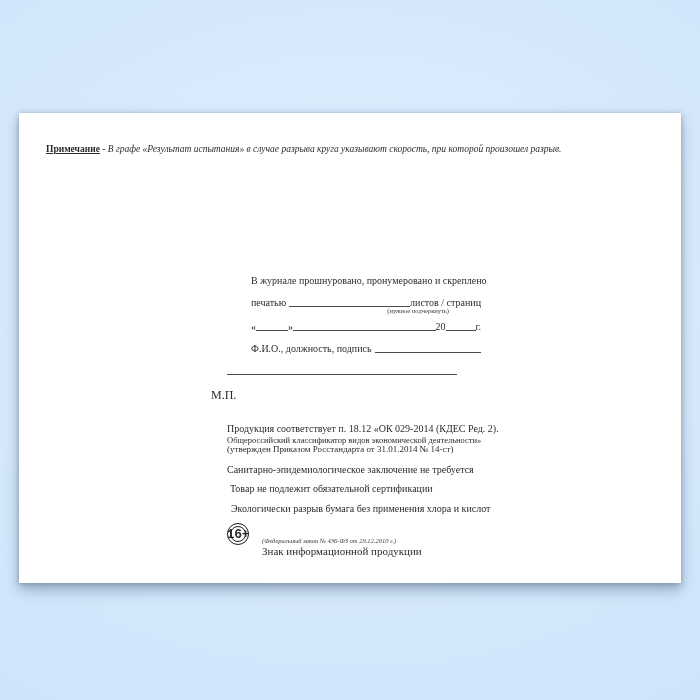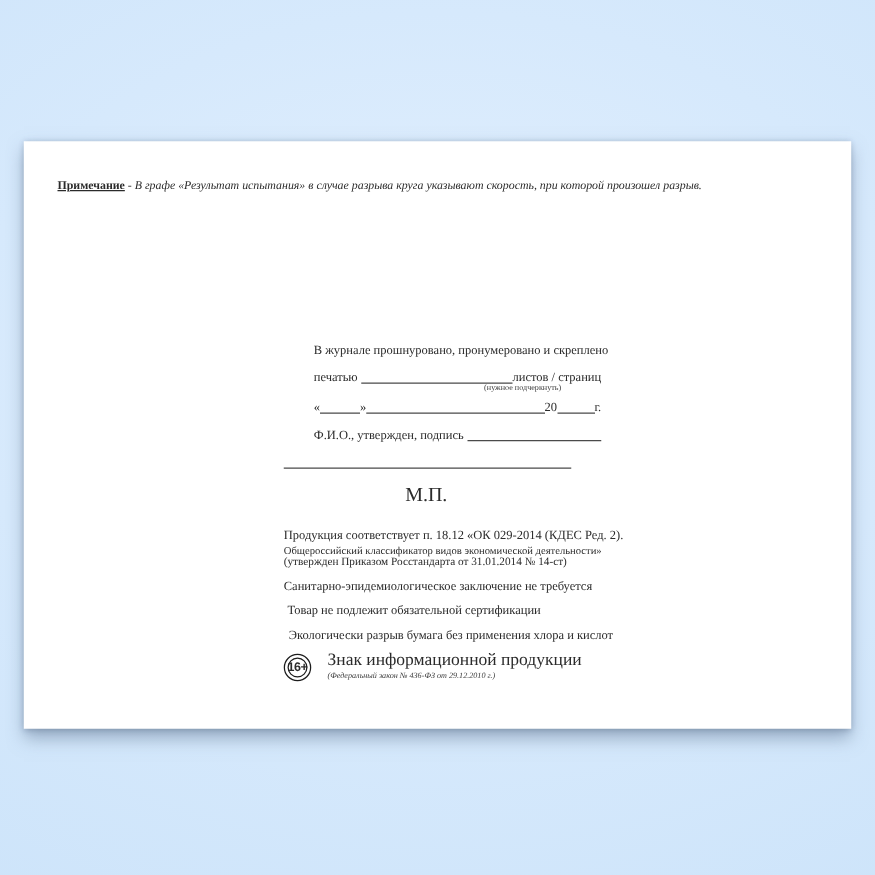--- a/index.html
+++ b/index.html
@@ -167,7 +167,7 @@
   </div>
 
   <div class="mid-row" style="top:230px">
-    <span>Ф.И.О., утвержден, подпись</span>
+    <span>Ф.И.О., должность, подпись</span>
     <span class="fill-line fill-flex gap-l"></span>
   </div>
 

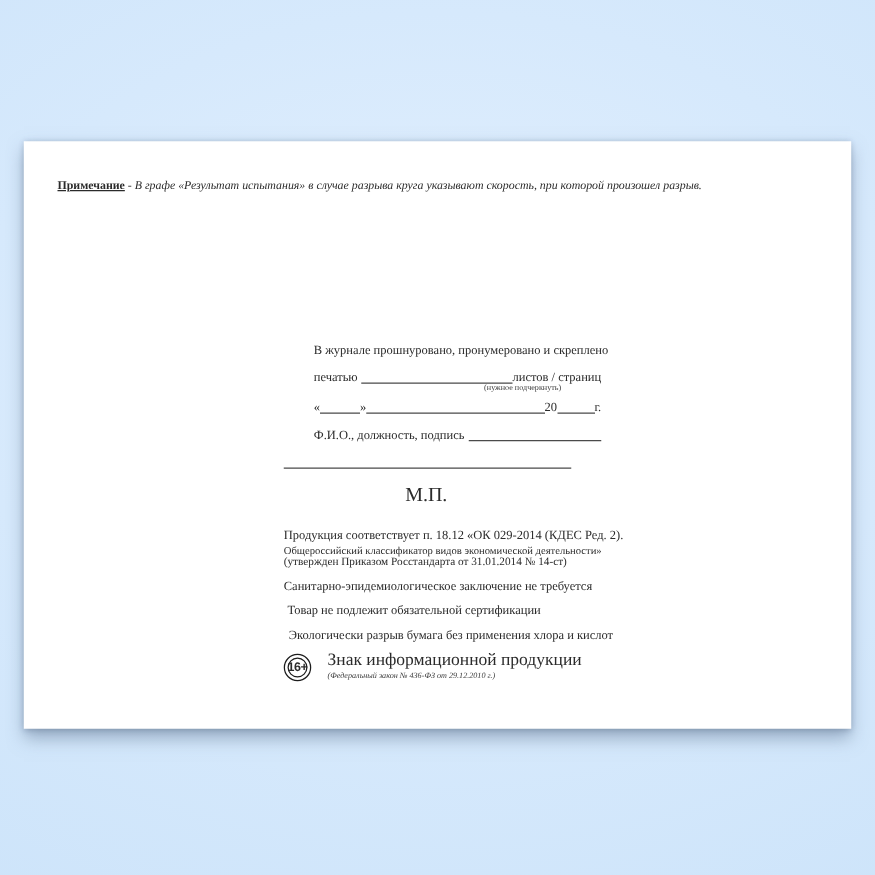--- a/index.html
+++ b/index.html
@@ -73,10 +73,10 @@
   }
   .stamp-row {
     position: absolute;
-    left: 208px;
+    left: 192px;
     width: 230px;
-    font-size: 16px;
-    text-align: center;
+    font-size: 12px;
+    text-align: left;
     padding-right: 2px;
     box-sizing: border-box;
   }

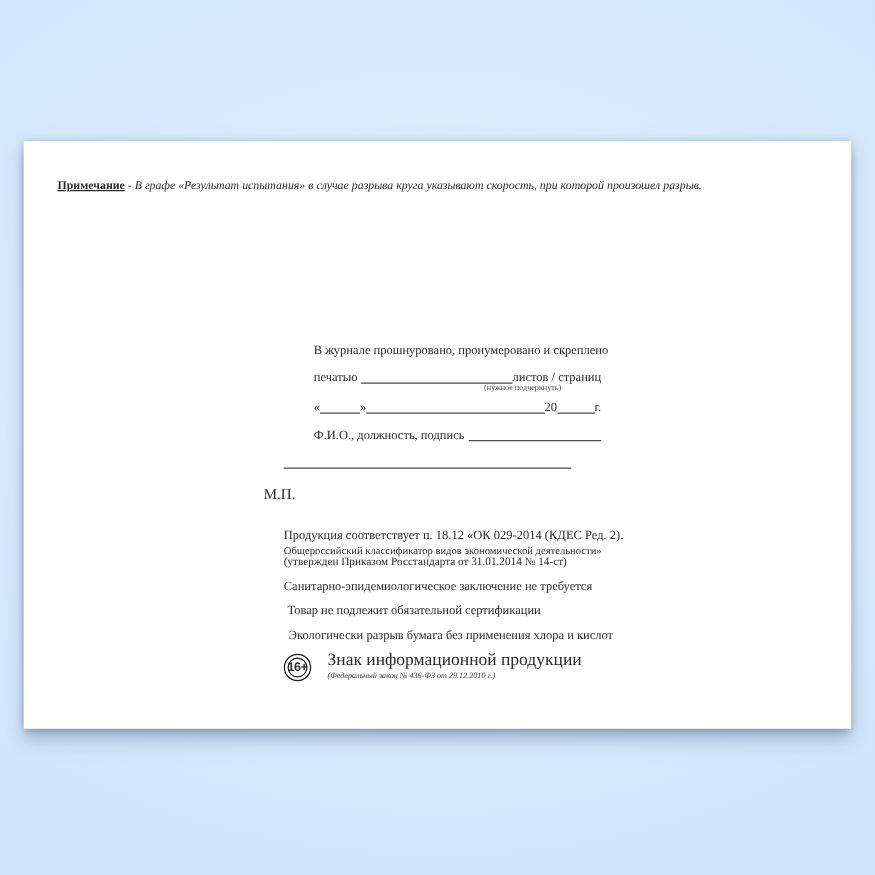--- a/index.html
+++ b/index.html
@@ -113,9 +113,9 @@
     display: flex;
     align-items: center;
     justify-content: center;
-    font-size: 10px;
+    font-size: 13px;
     font-weight: bold;
-    font-family: Liberation Sans, sans-serif;
+    font-family: Liberation Mono, monospace;
     letter-spacing: -0.3px;
   }
   .sign-title {

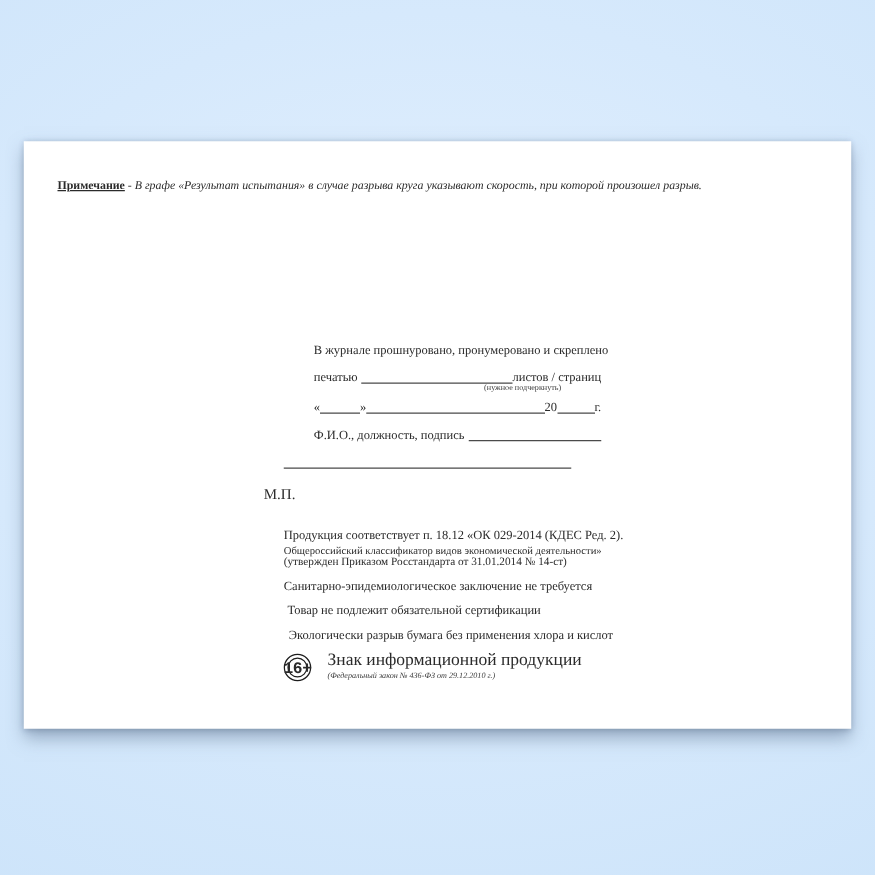--- a/index.html
+++ b/index.html
@@ -121,8 +121,8 @@
   .sign-title {
     position: absolute;
     left: 243px;
-    top: 408px;
-    font-size: 14px;
+    top: 432px;
+    font-size: 11px;
     white-space: nowrap;
   }
   .sign-law {

